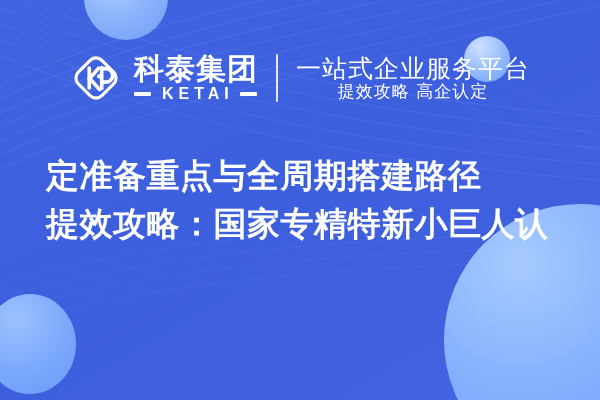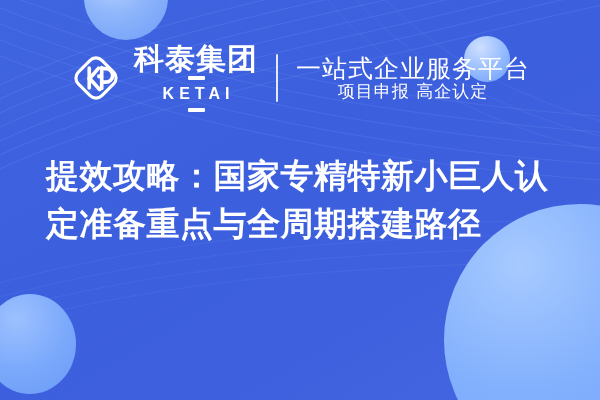--- a/index.html
+++ b/index.html
@@ -104,8 +104,6 @@
     align-items: center;
     gap: 6px;
     width: 100%;
-    justify-content: center;
-    flex-direction: column;
   }
   .brand-dash {
     display: block;

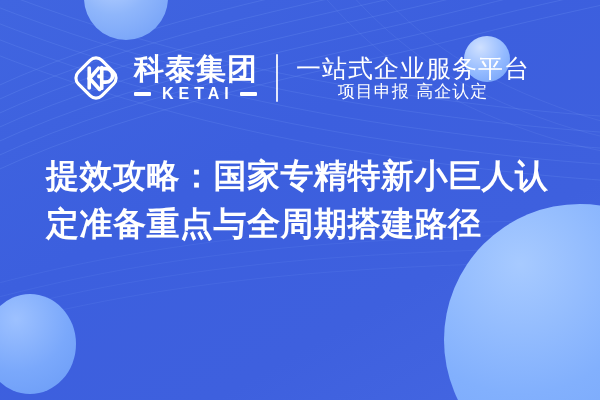--- a/index.html
+++ b/index.html
@@ -242,7 +242,7 @@
 
     <div class="taglines">
       <div class="tagline-main">一站式企业服务平台</div>
-      <div class="tagline-sub">项目申报 高企认定</div>
+      <div class="tagline-sub">提效攻略 高企认定</div>
     </div>
 
   </div>

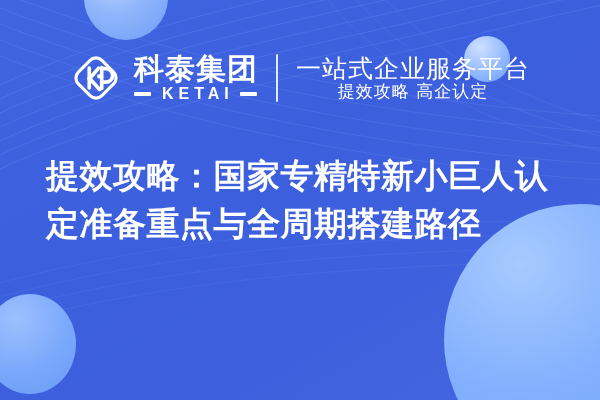--- a/index.html
+++ b/index.html
@@ -248,8 +248,8 @@
   </div>
 
   <div class="title-wrap">
+    <div class="title">定准备重点与全周期搭建路径</div>
     <div class="title">提效攻略：国家专精特新小巨人认</div>
-    <div class="title">定准备重点与全周期搭建路径</div>
   </div>
 
 </div>

